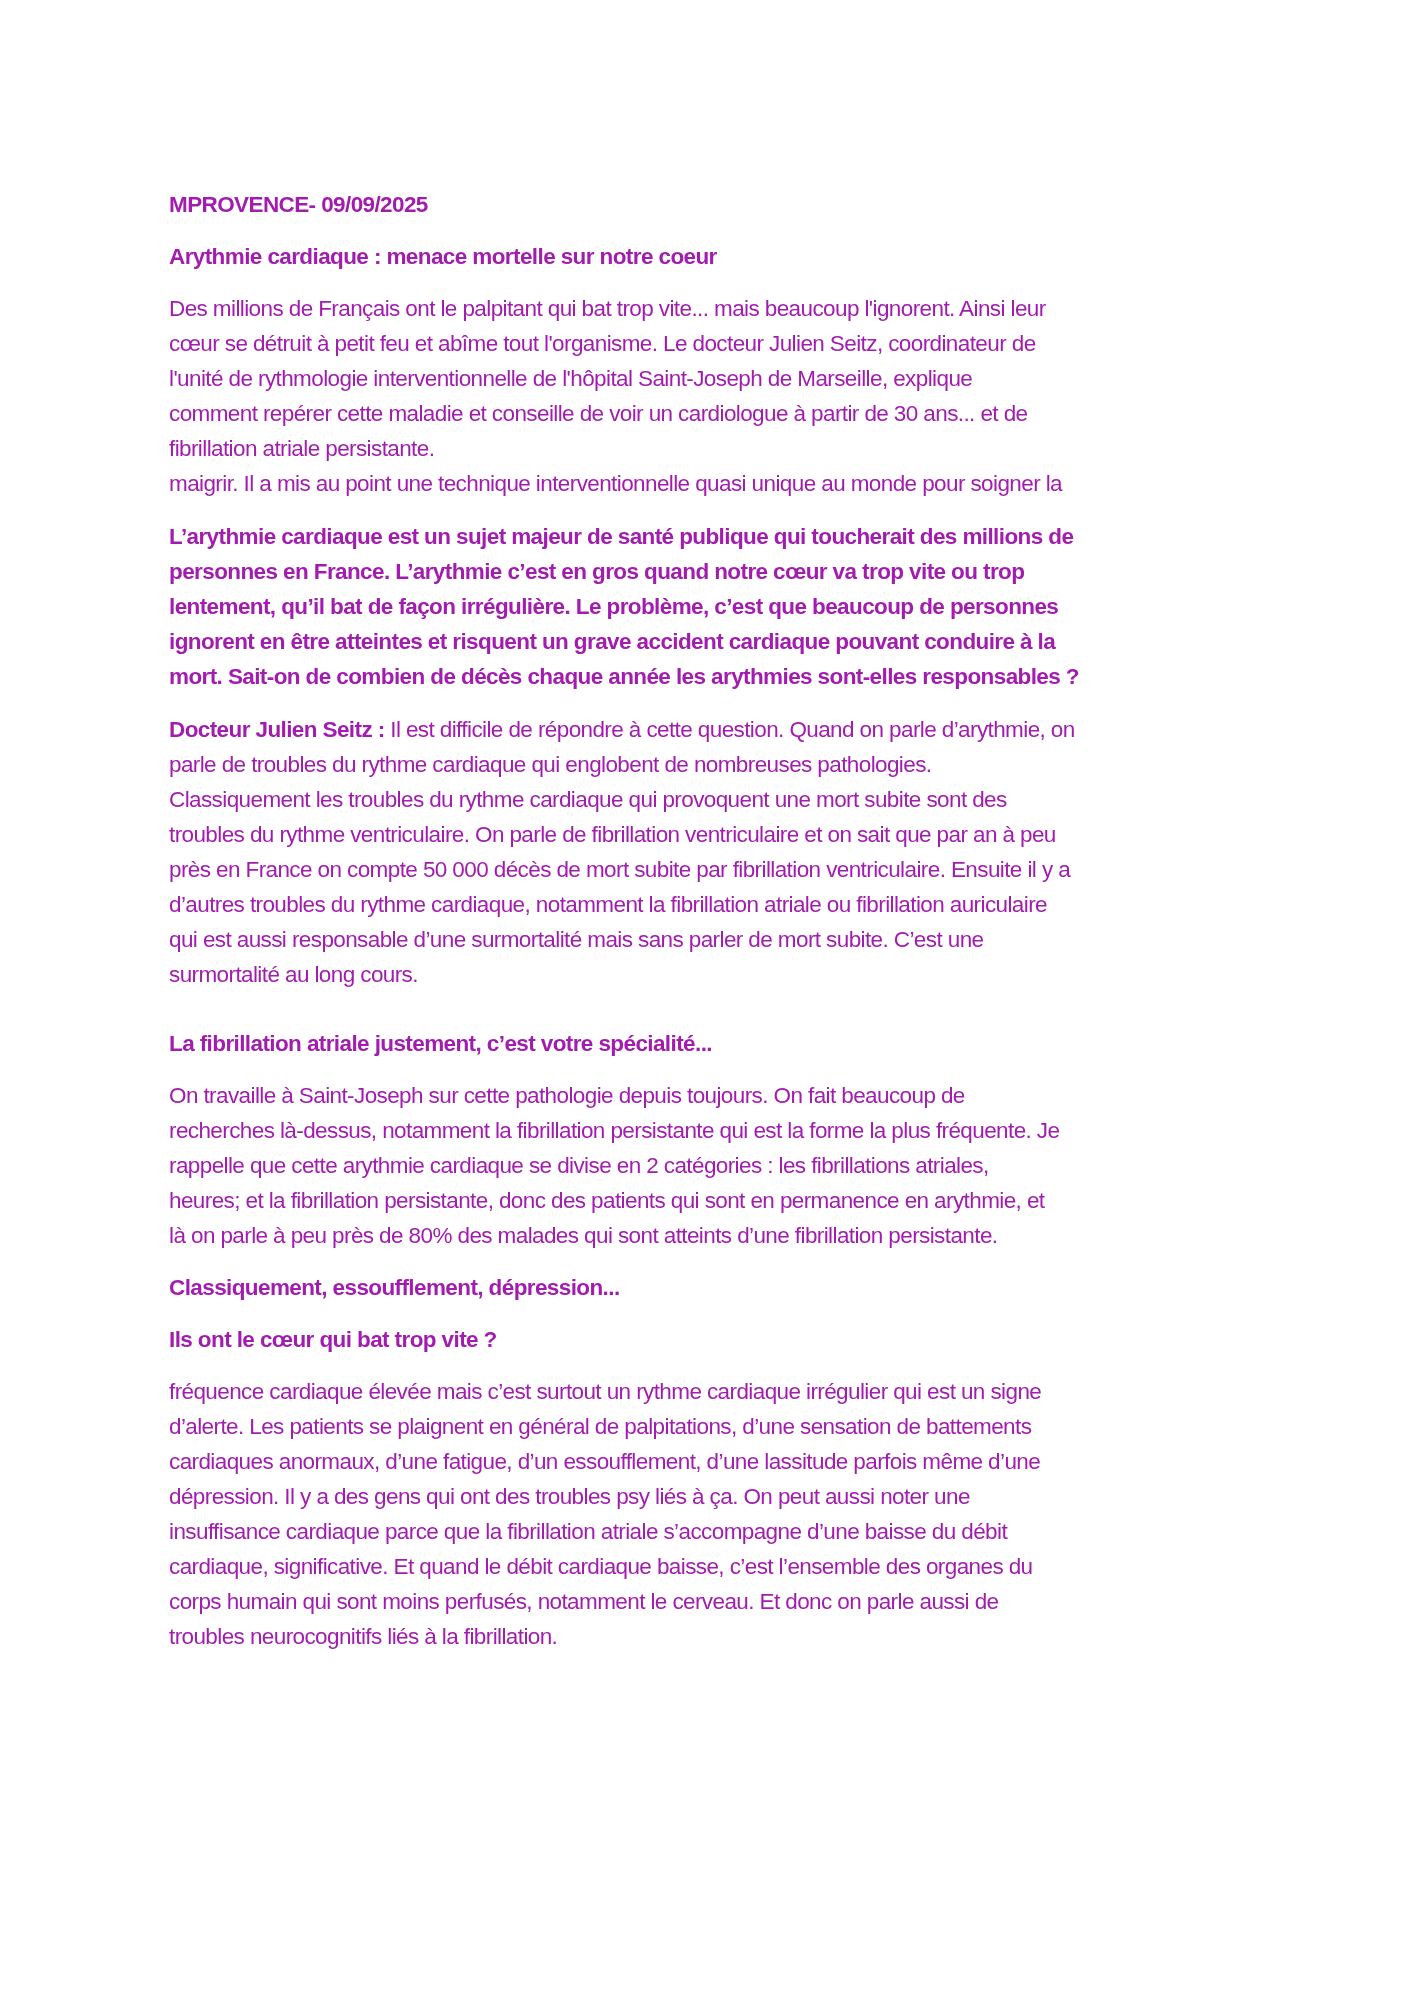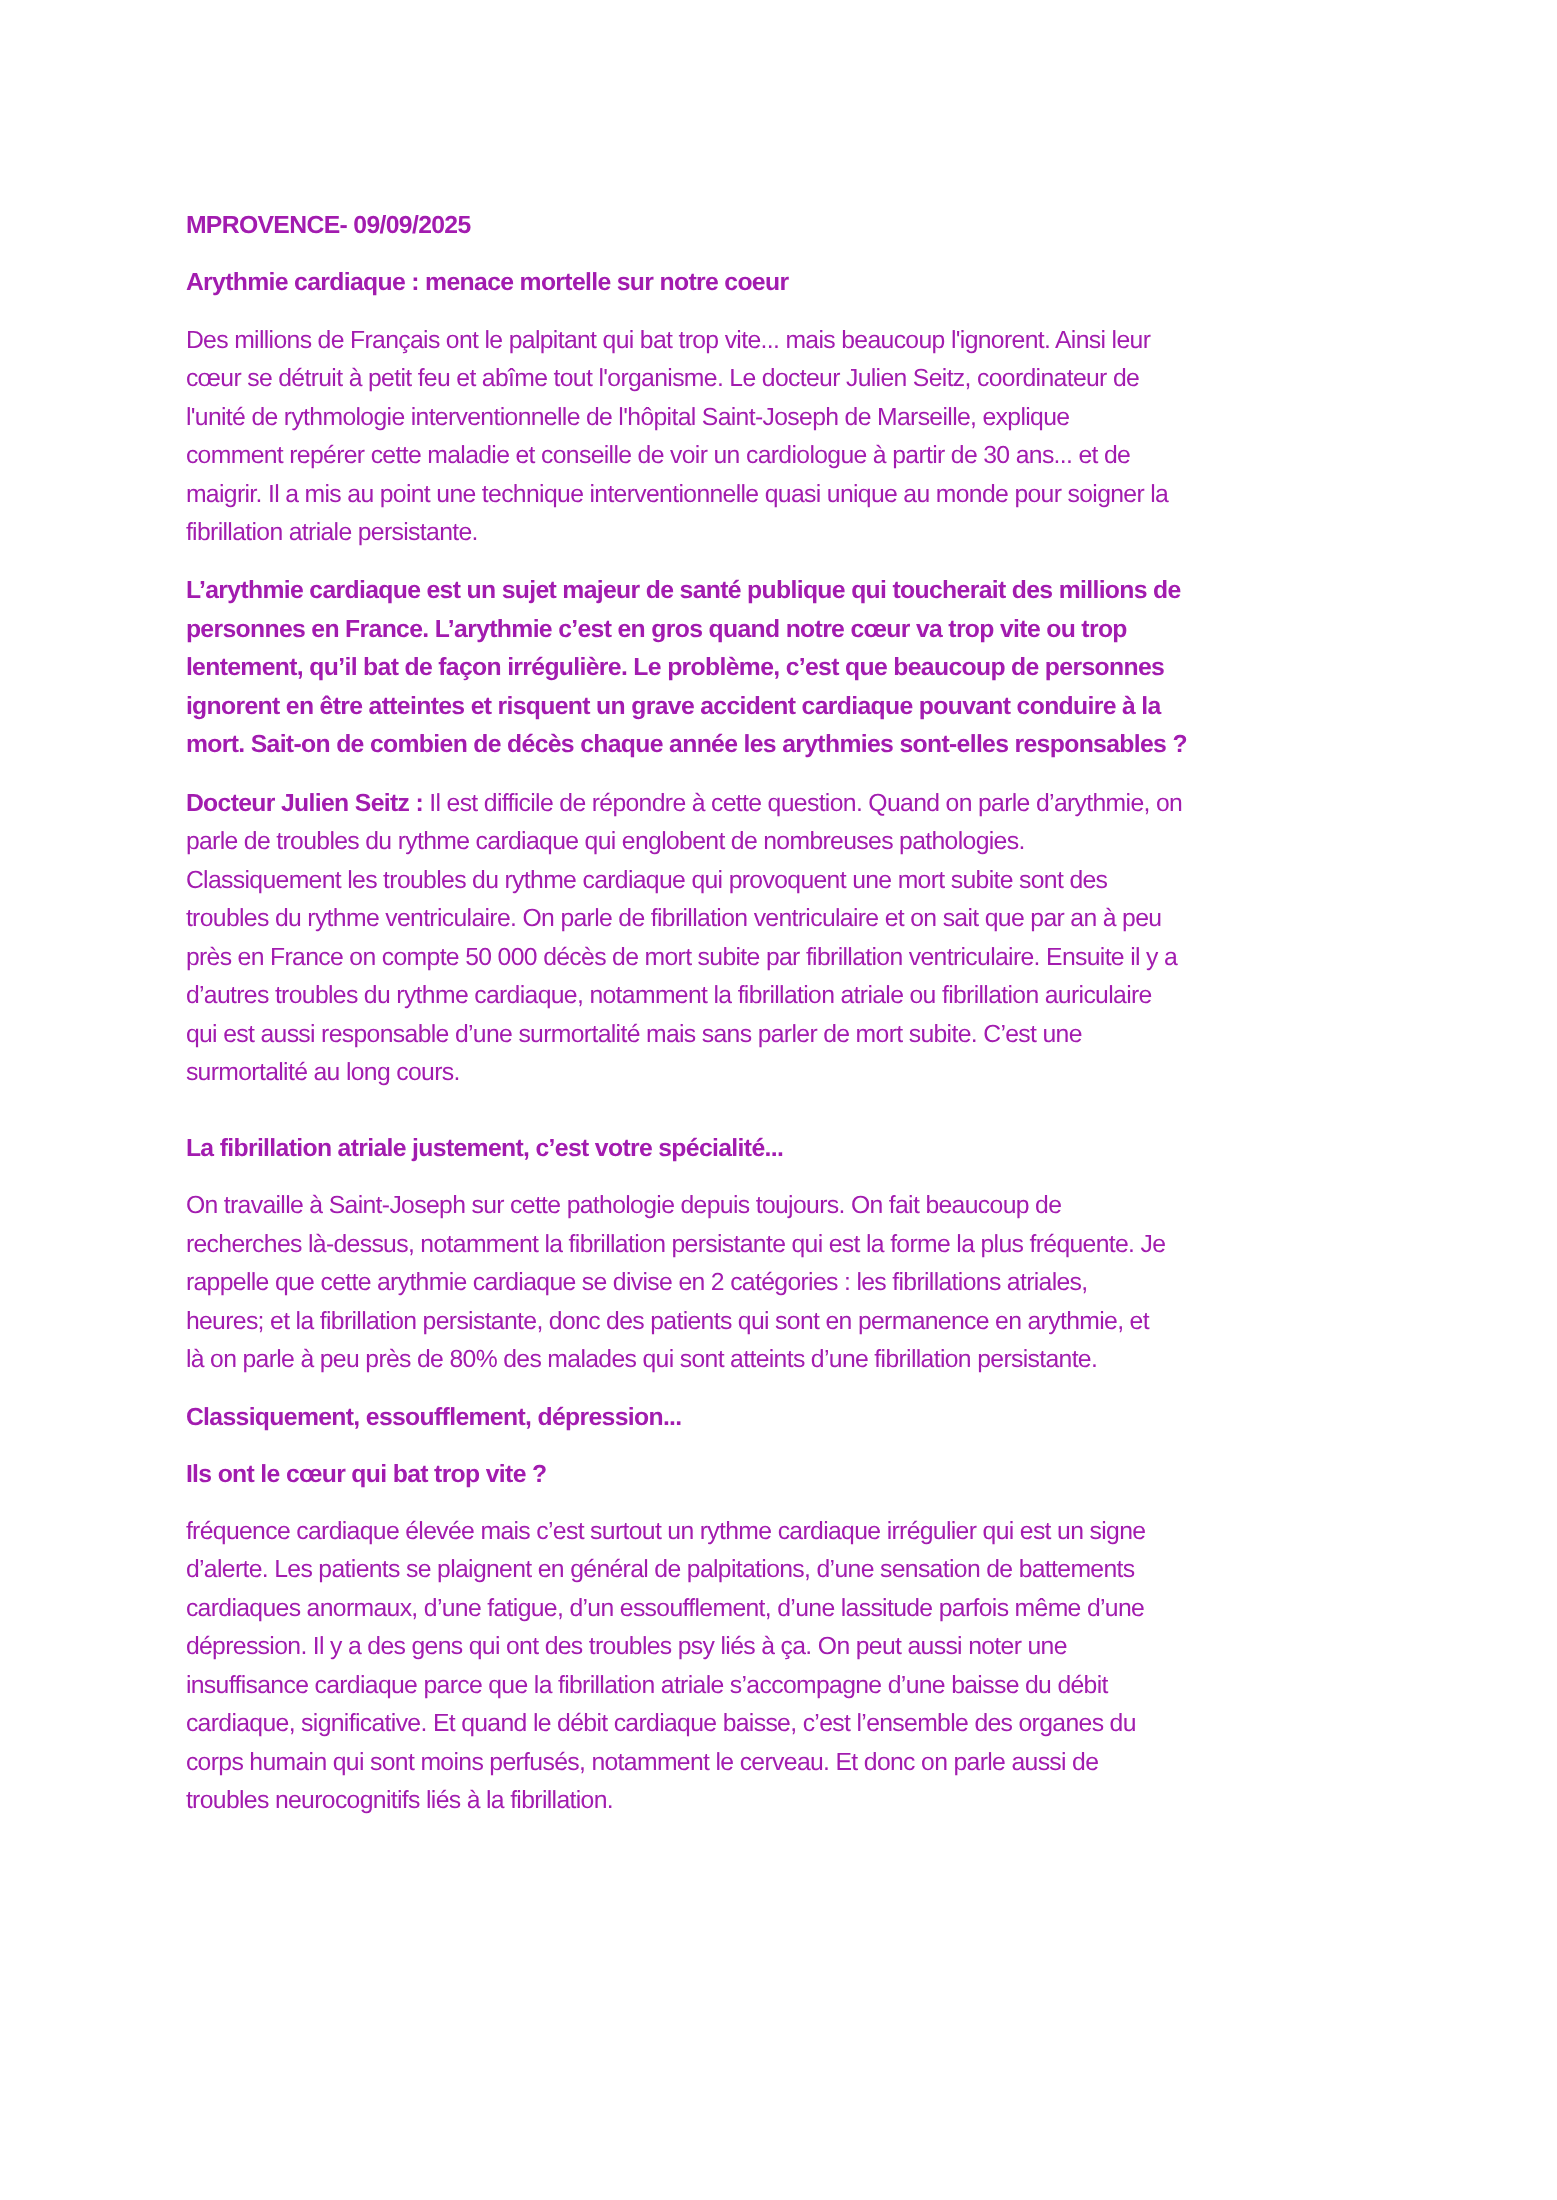--- a/index.html
+++ b/index.html
@@ -31,8 +31,8 @@
     <span class="line">cœur se détruit à petit feu et abîme tout l'organisme. Le docteur Julien Seitz, coordinateur de</span>
     <span class="line">l'unité de rythmologie interventionnelle de l'hôpital Saint-Joseph de Marseille, explique</span>
     <span class="line">comment repérer cette maladie et conseille de voir un cardiologue à partir de 30 ans... et de</span>
+    <span class="line">fibrillation atriale persistante.</span>
     <span class="line">maigrir. Il a mis au point une technique interventionnelle quasi unique au monde pour soigner la</span>
-    <span class="line">fibrillation atriale persistante.</span>
   </div>
   <div class="gap"></div>
 

